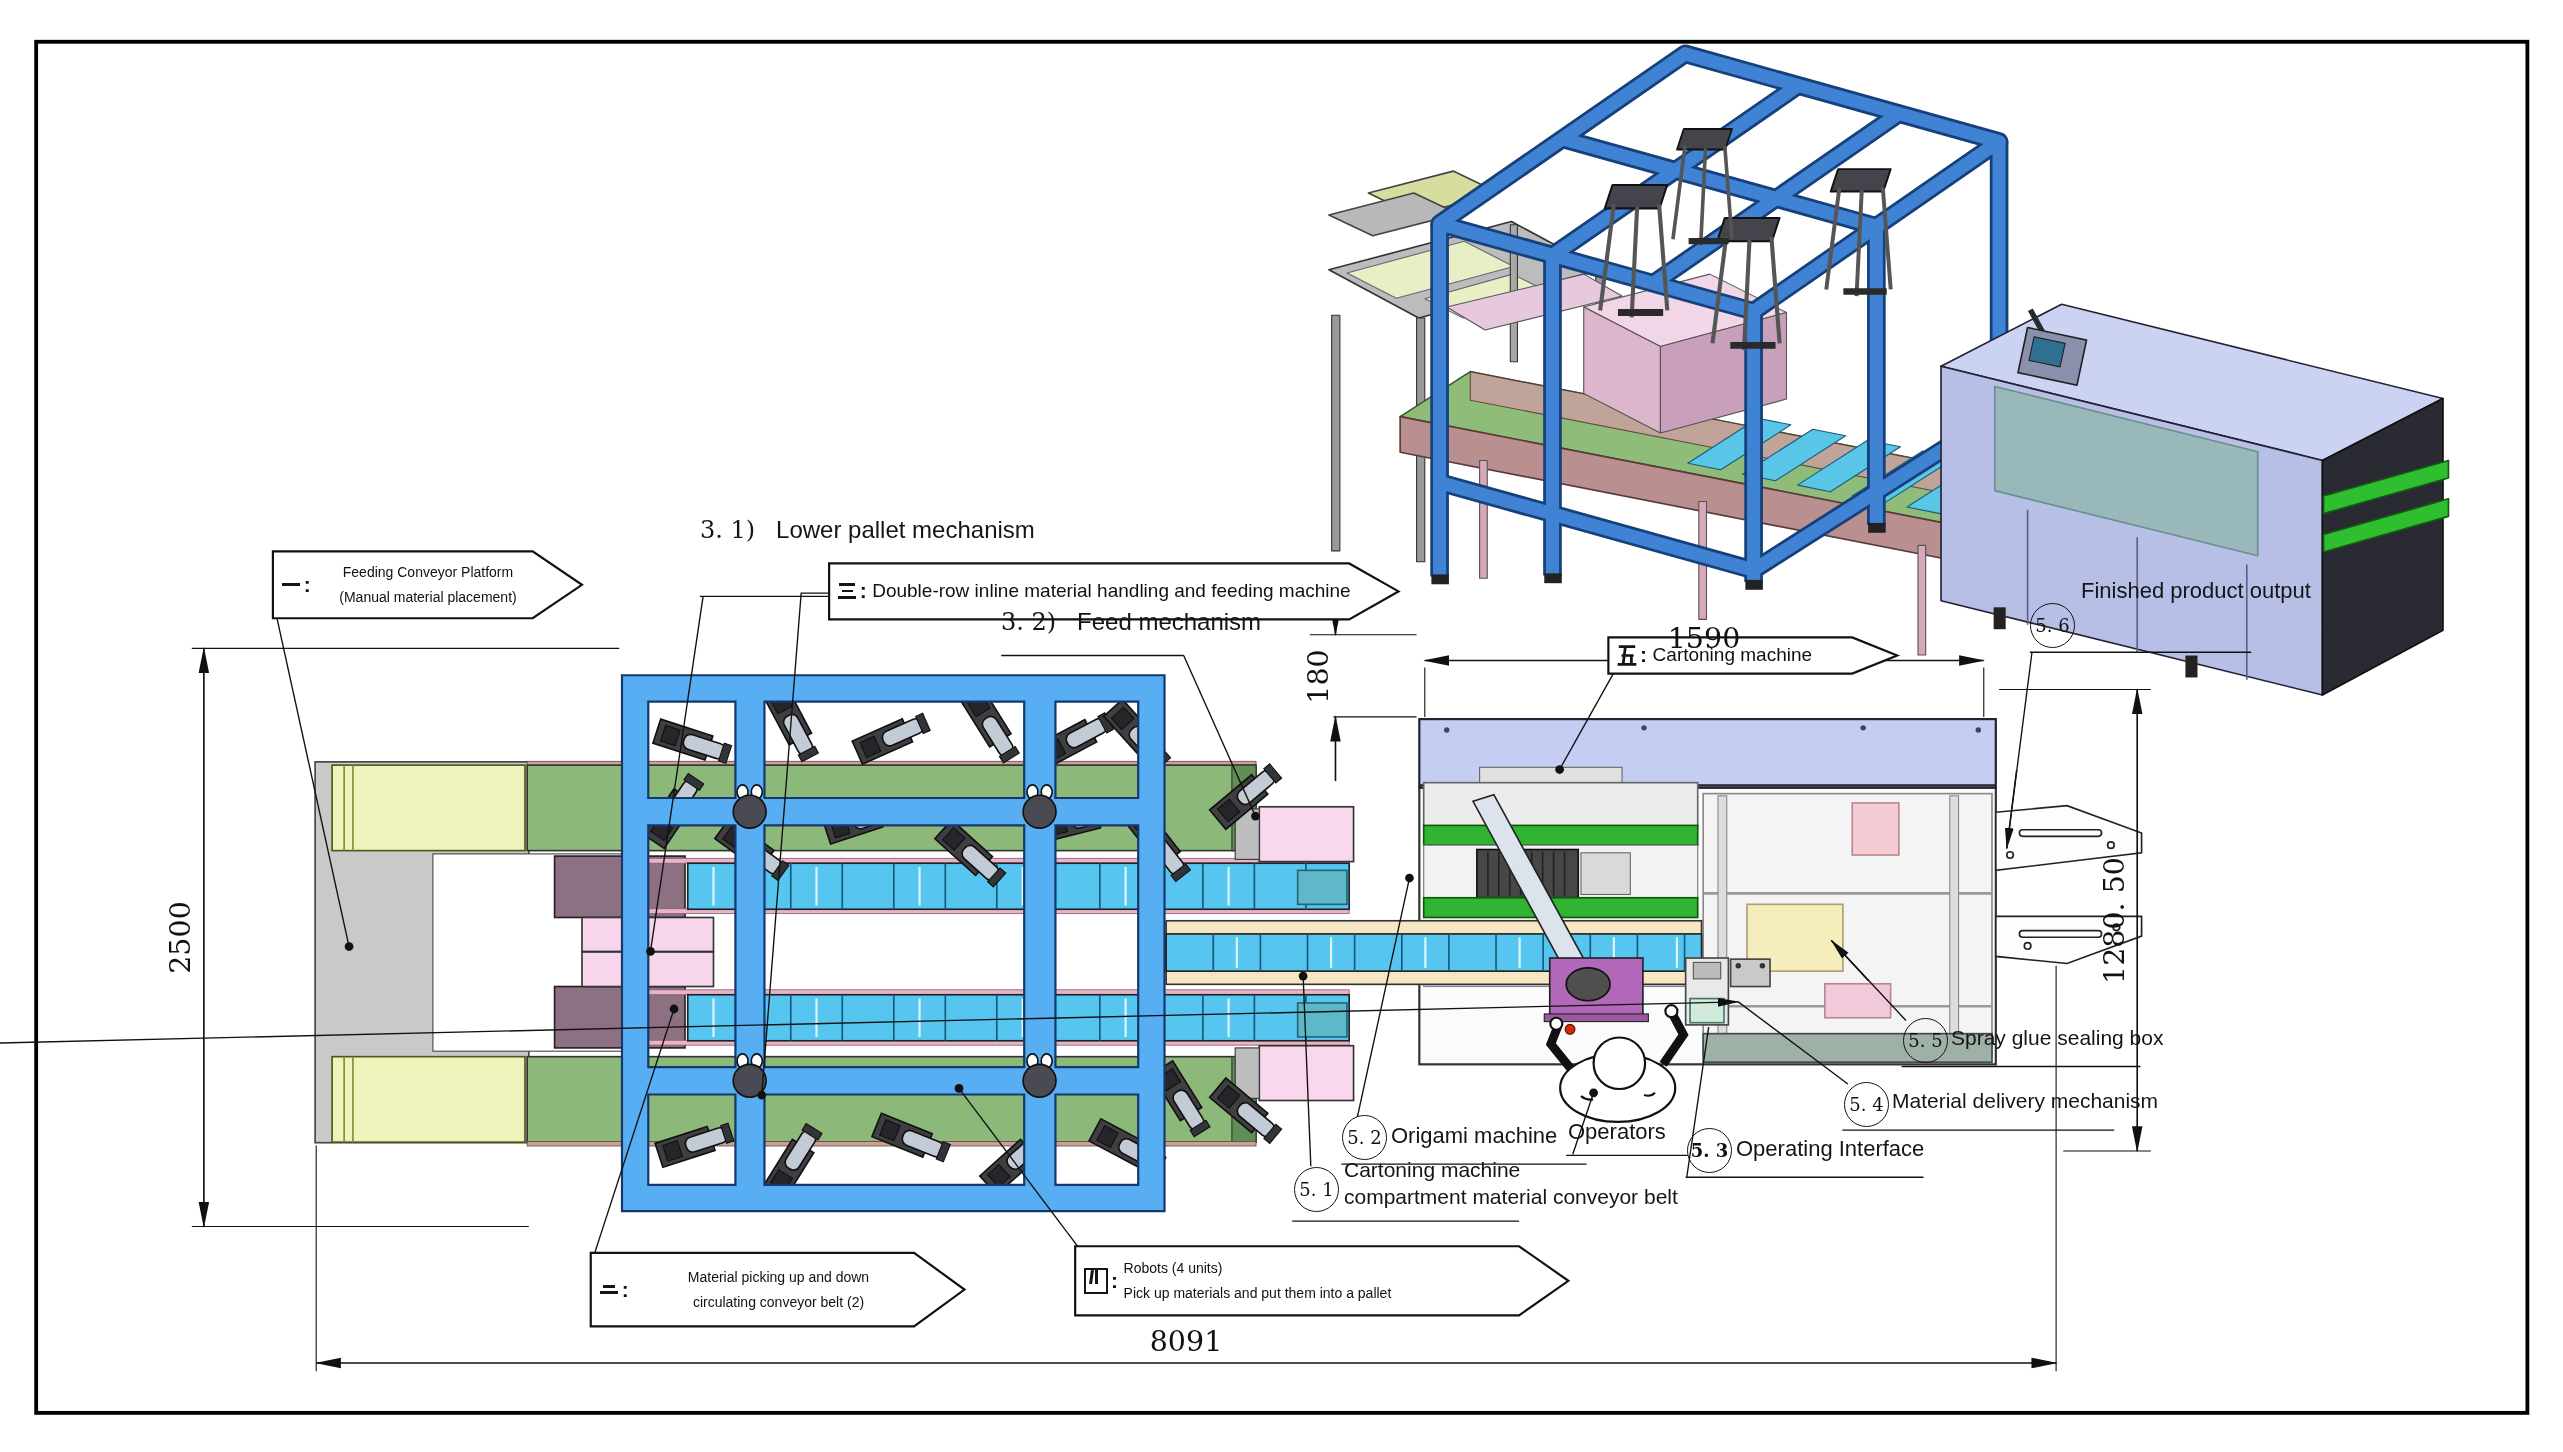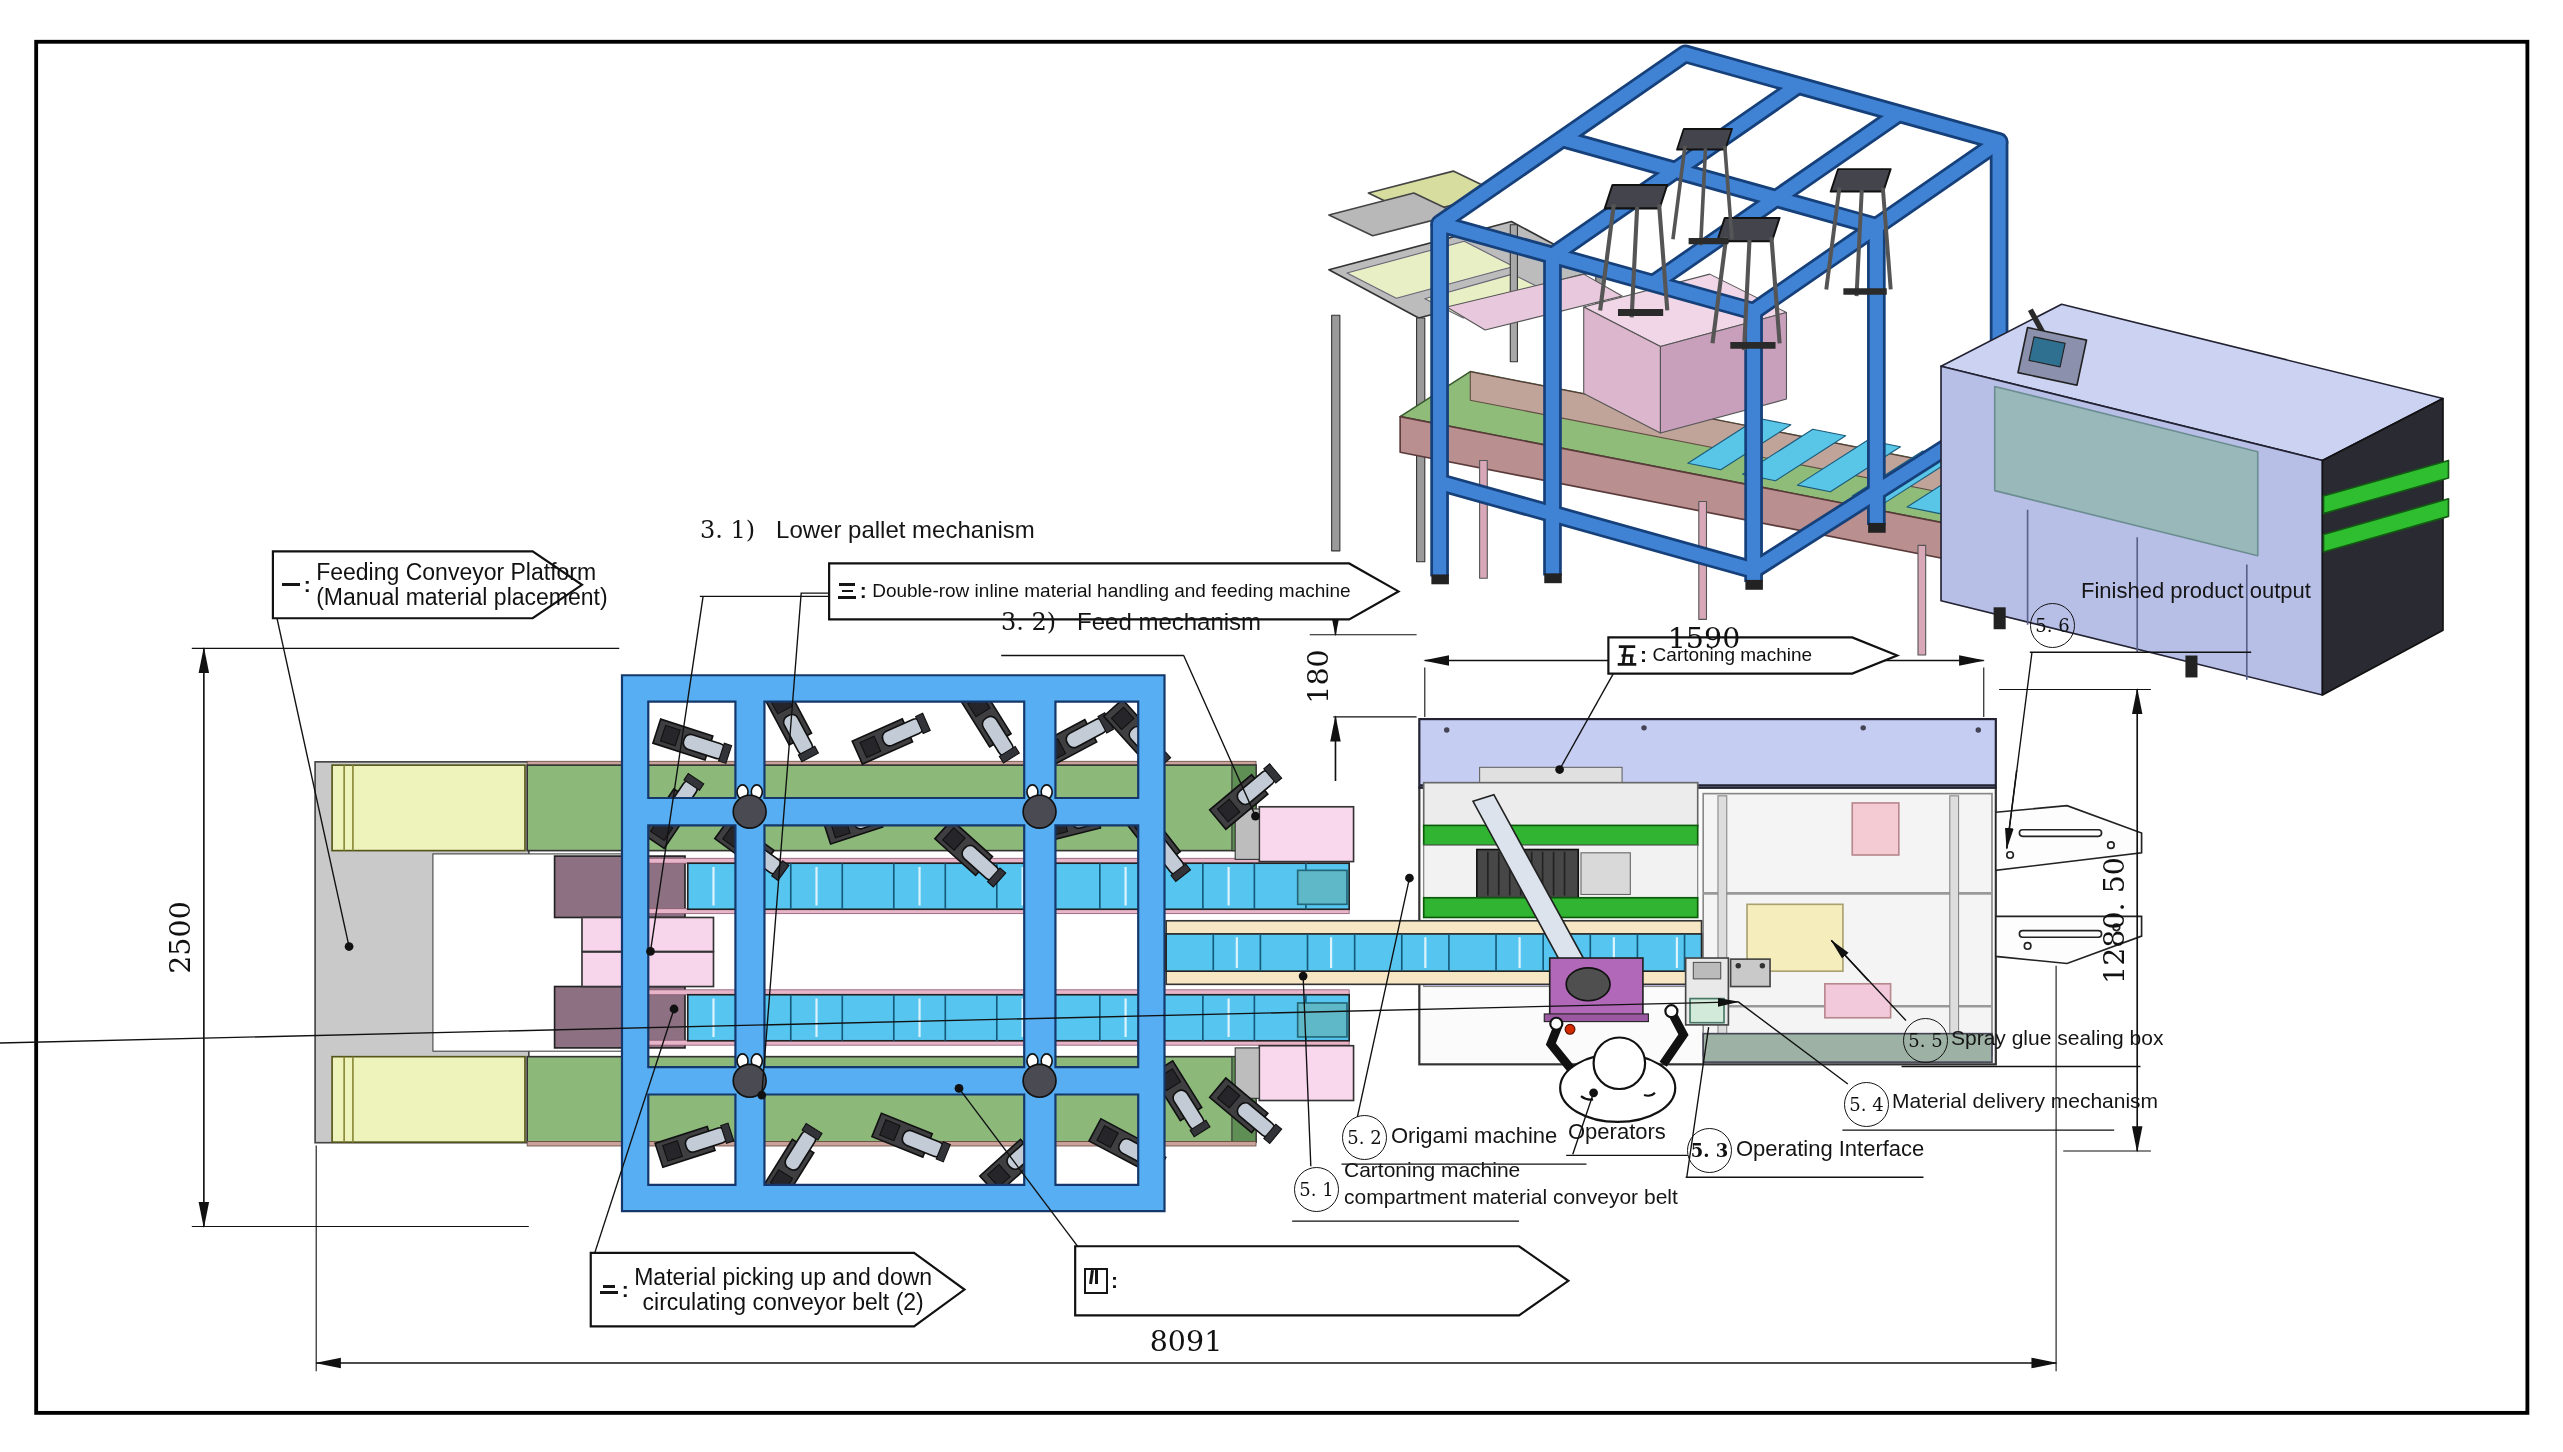--- a/index.html
+++ b/index.html
@@ -17,7 +17,7 @@
   .rot{transform:rotate(-90deg);}
   .banner{position:absolute;display:flex;align-items:center;padding-left:8.8px;}
   .banner .txt{display:flex;flex-direction:column;justify-content:center;width:100%;}
-  .bl1{font-size:23px;line-height:25px;text-align:center;white-space:nowrap;}
+  .bl1{font-size:14px;line-height:25px;text-align:center;white-space:nowrap;}
   .bls{font-size:19px;white-space:nowrap;}
   .colon{font-size:21px;font-weight:bold;margin:0 5.5px 0 3.3px;}
   .cnicon{display:inline-flex;flex-direction:column;justify-content:center;gap:3.8px;flex:none;}

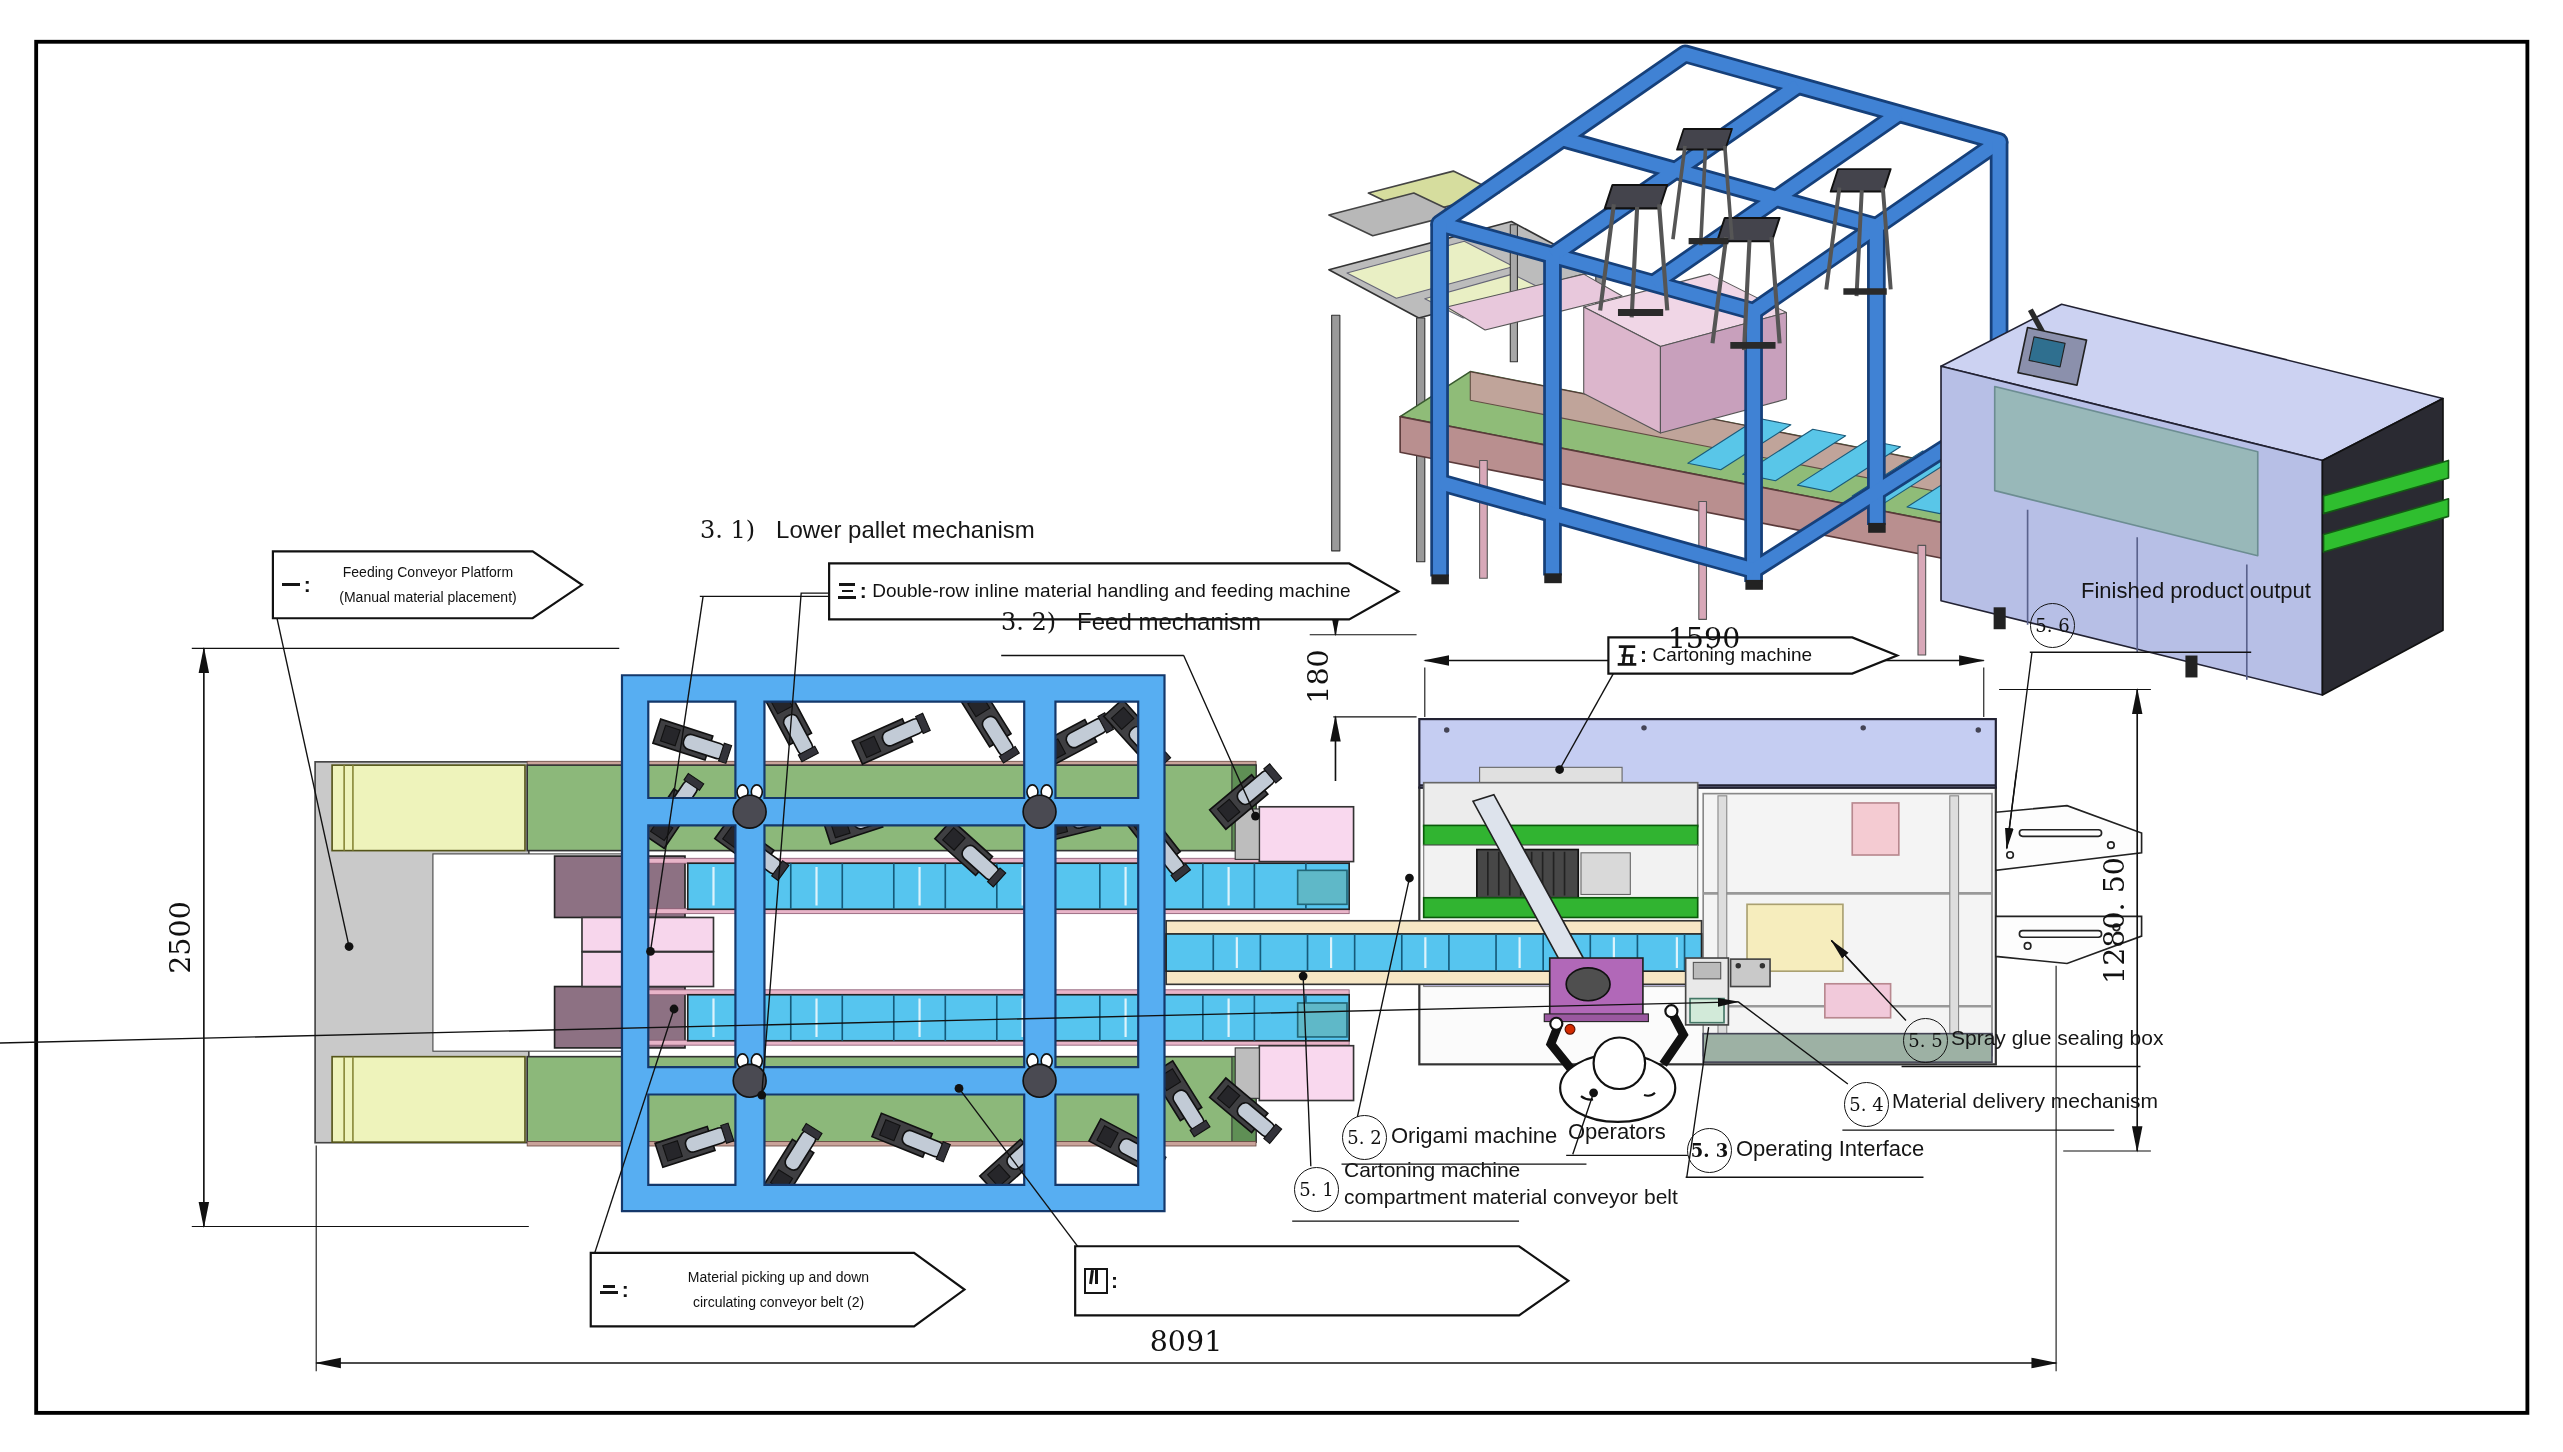--- a/index.html
+++ b/index.html
@@ -486,6 +486,10 @@
         <i style="left:9.3px;"></i>
       </span>
   <span class="colon">:</span>
+  <span class="txt" style="align-items:flex-start;">
+    <span class="bl1">Robots (4 units)</span>
+    <span class="bl1">Pick up materials and put them into a pallet</span>
+  </span>
 </div>
 
 <div class="dimtxt rot" style="left:125px;top:921px;width:110px;">2500</div>

